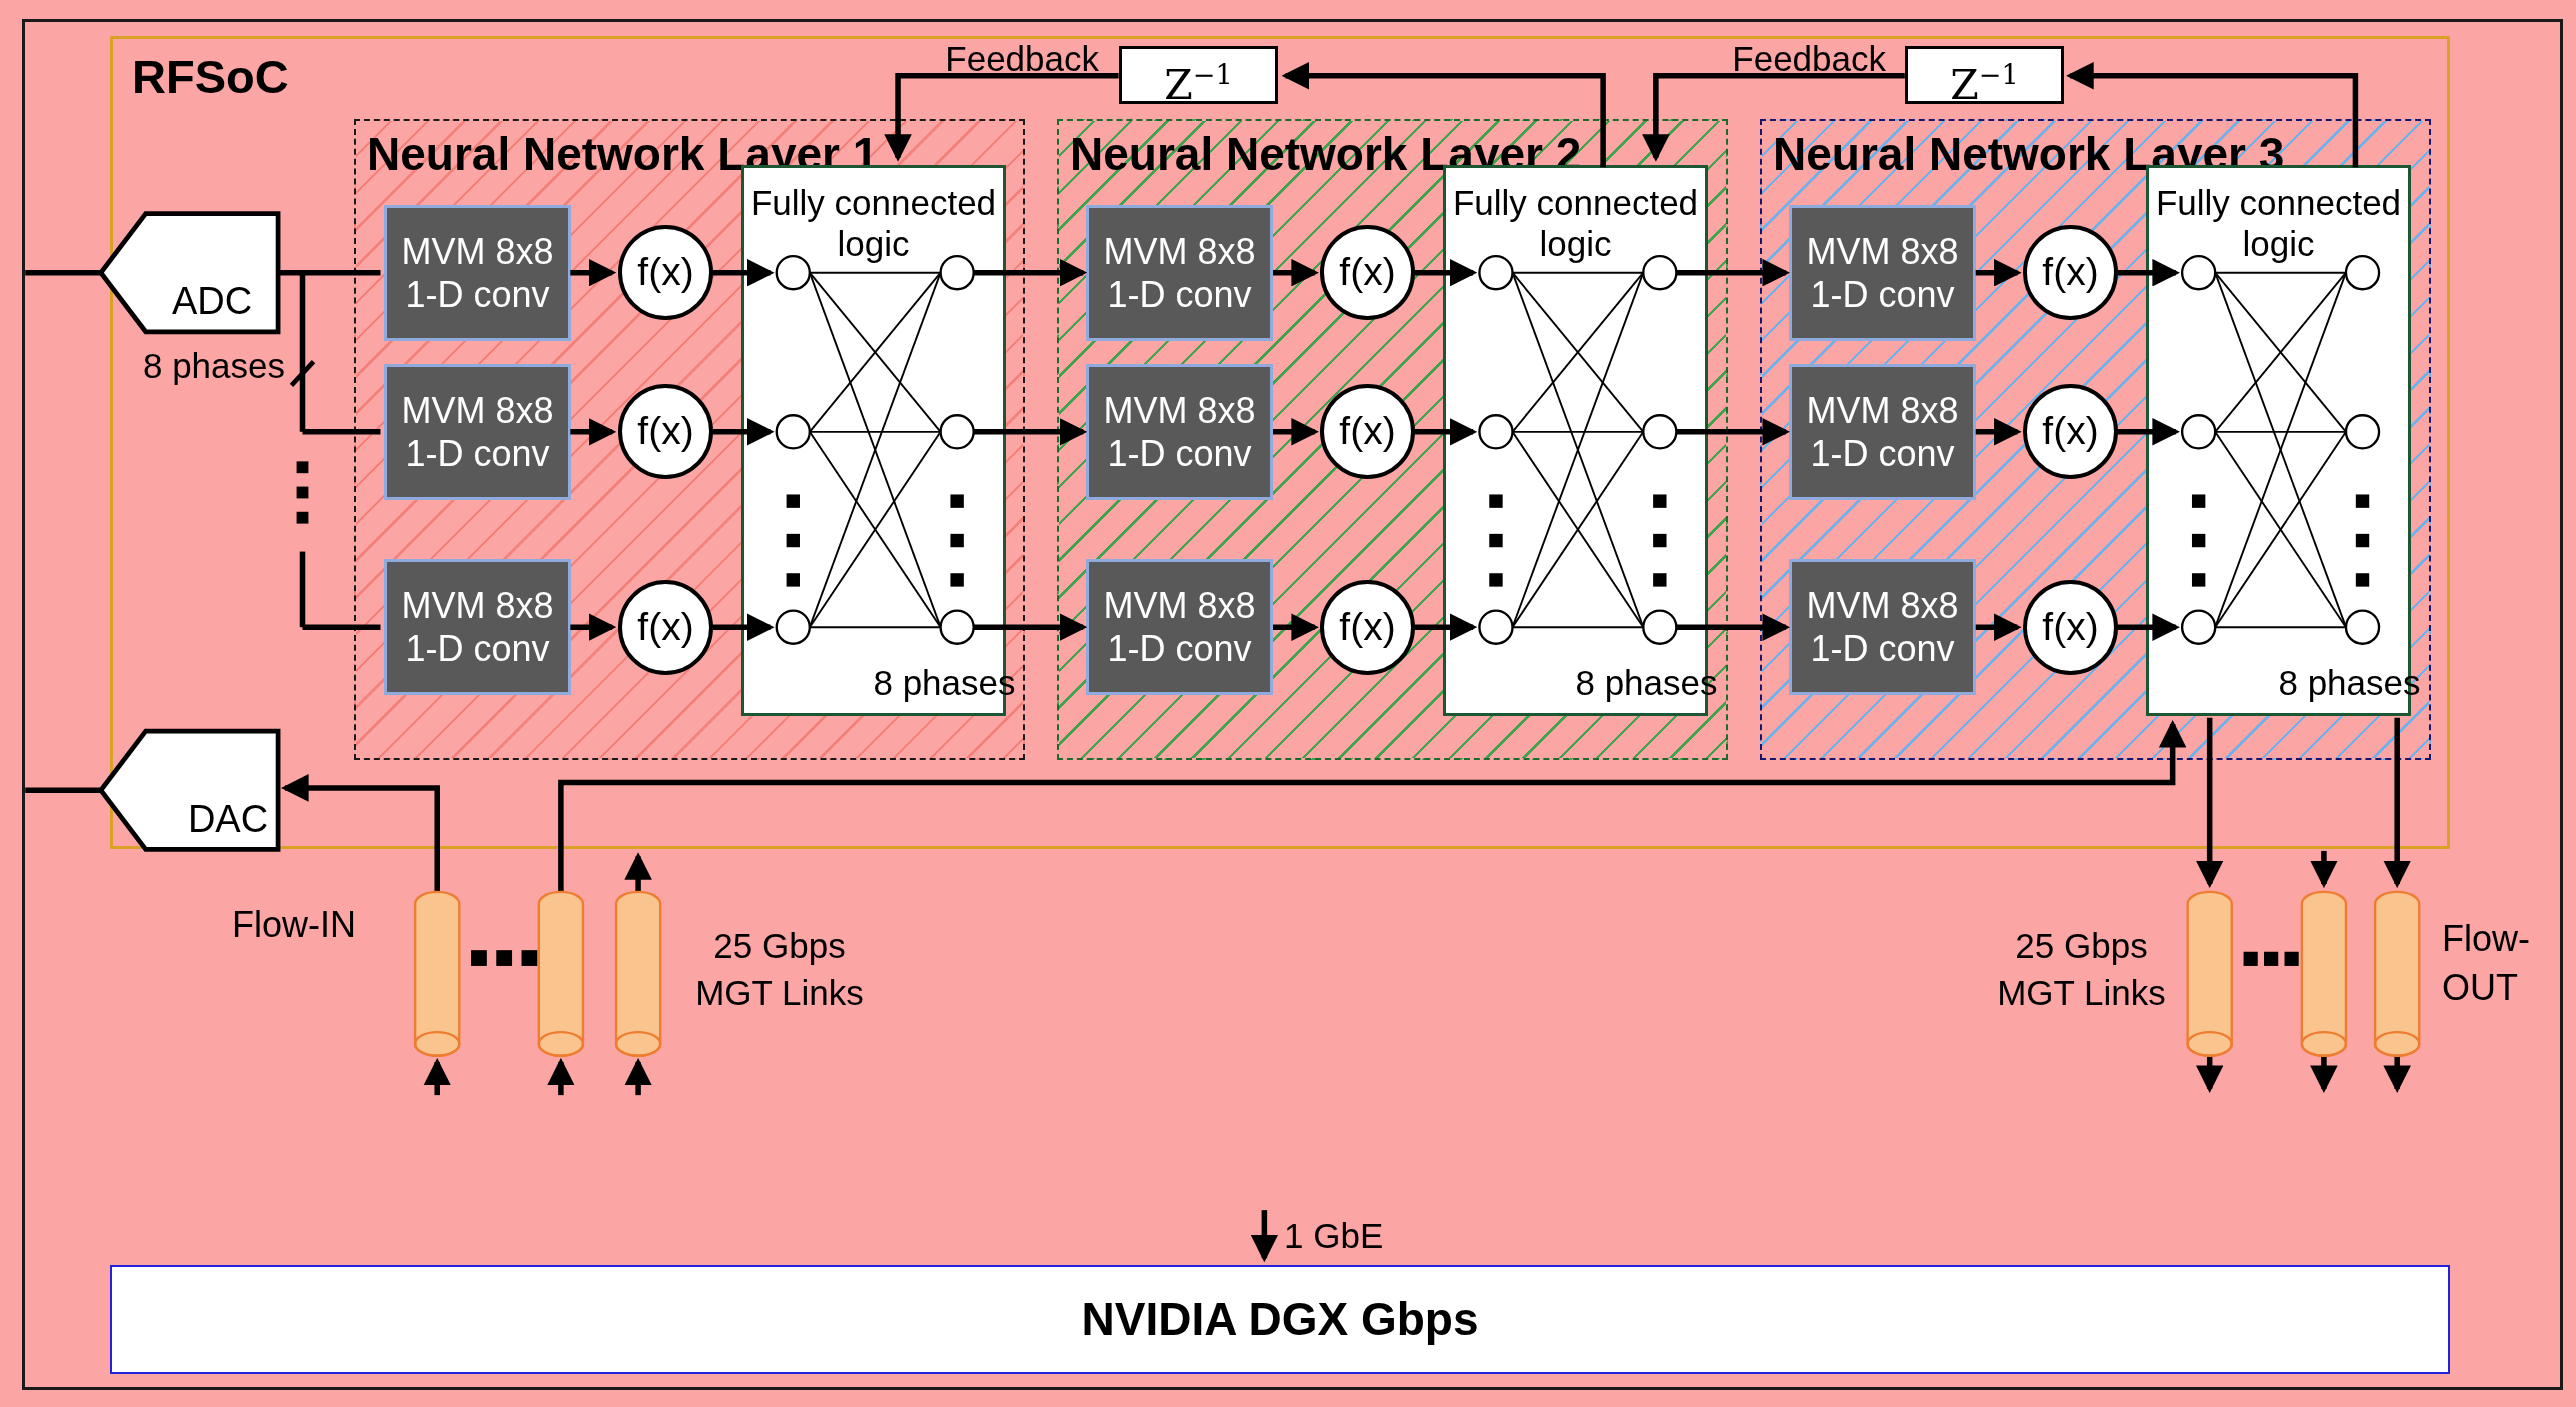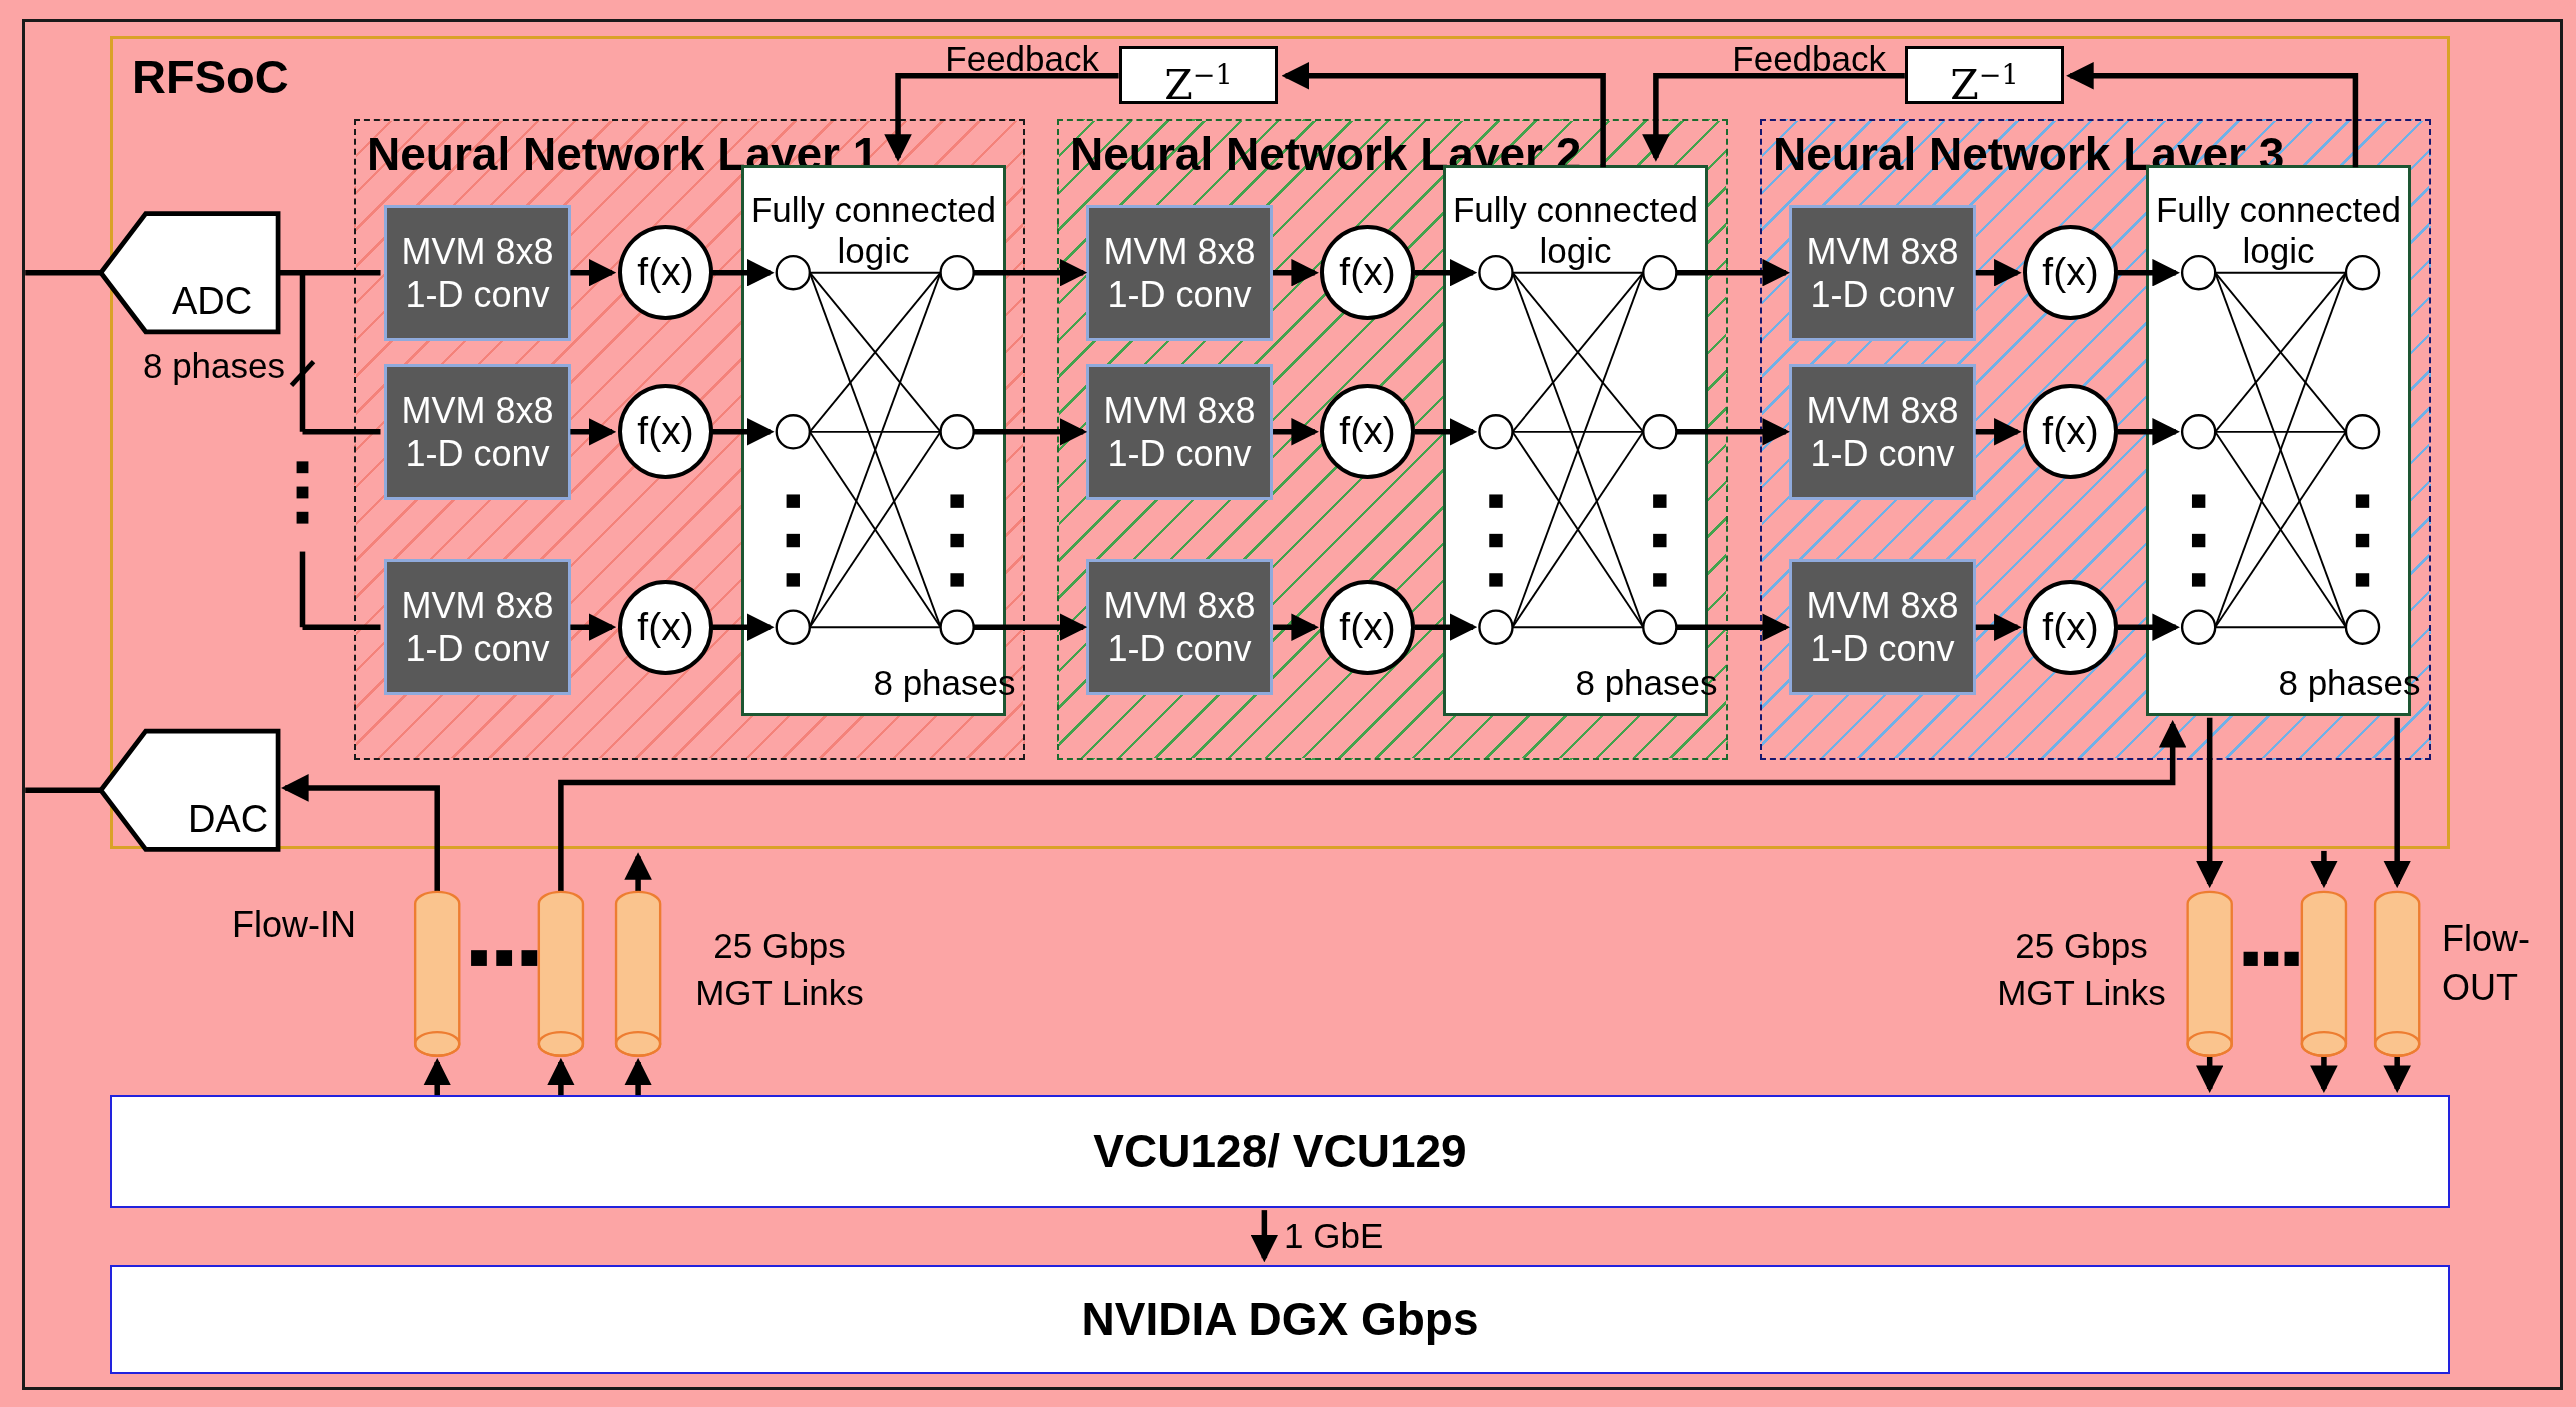--- a/index.html
+++ b/index.html
@@ -28,7 +28,7 @@
   .fx{width:95px;height:95px;border:4.7px solid #000;border-radius:50%;background:#fff;
       font-size:39px;text-align:center;line-height:85px;z-index:3;}
   .fc{width:265px;height:551px;top:165px;background:#fff;border:3.2px solid var(--fc-border);z-index:2;}
-  .fc-title{width:100%;text-align:center;padding-top:21px;font-size:35px;line-height:41px;}
+  .fc-title{width:100%;text-align:center;padding-top:14px;font-size:35px;line-height:41px;}
   .fc-phases{position:absolute;left:110px;top:495px;width:181px;text-align:center;font-size:35px;}
   .zbox{top:46px;width:159px;height:58px;border:3.9px solid #000;background:#fff;z-index:6;
         text-align:center;font-family:"DejaVu Serif",serif;font-size:41px;line-height:52px;}

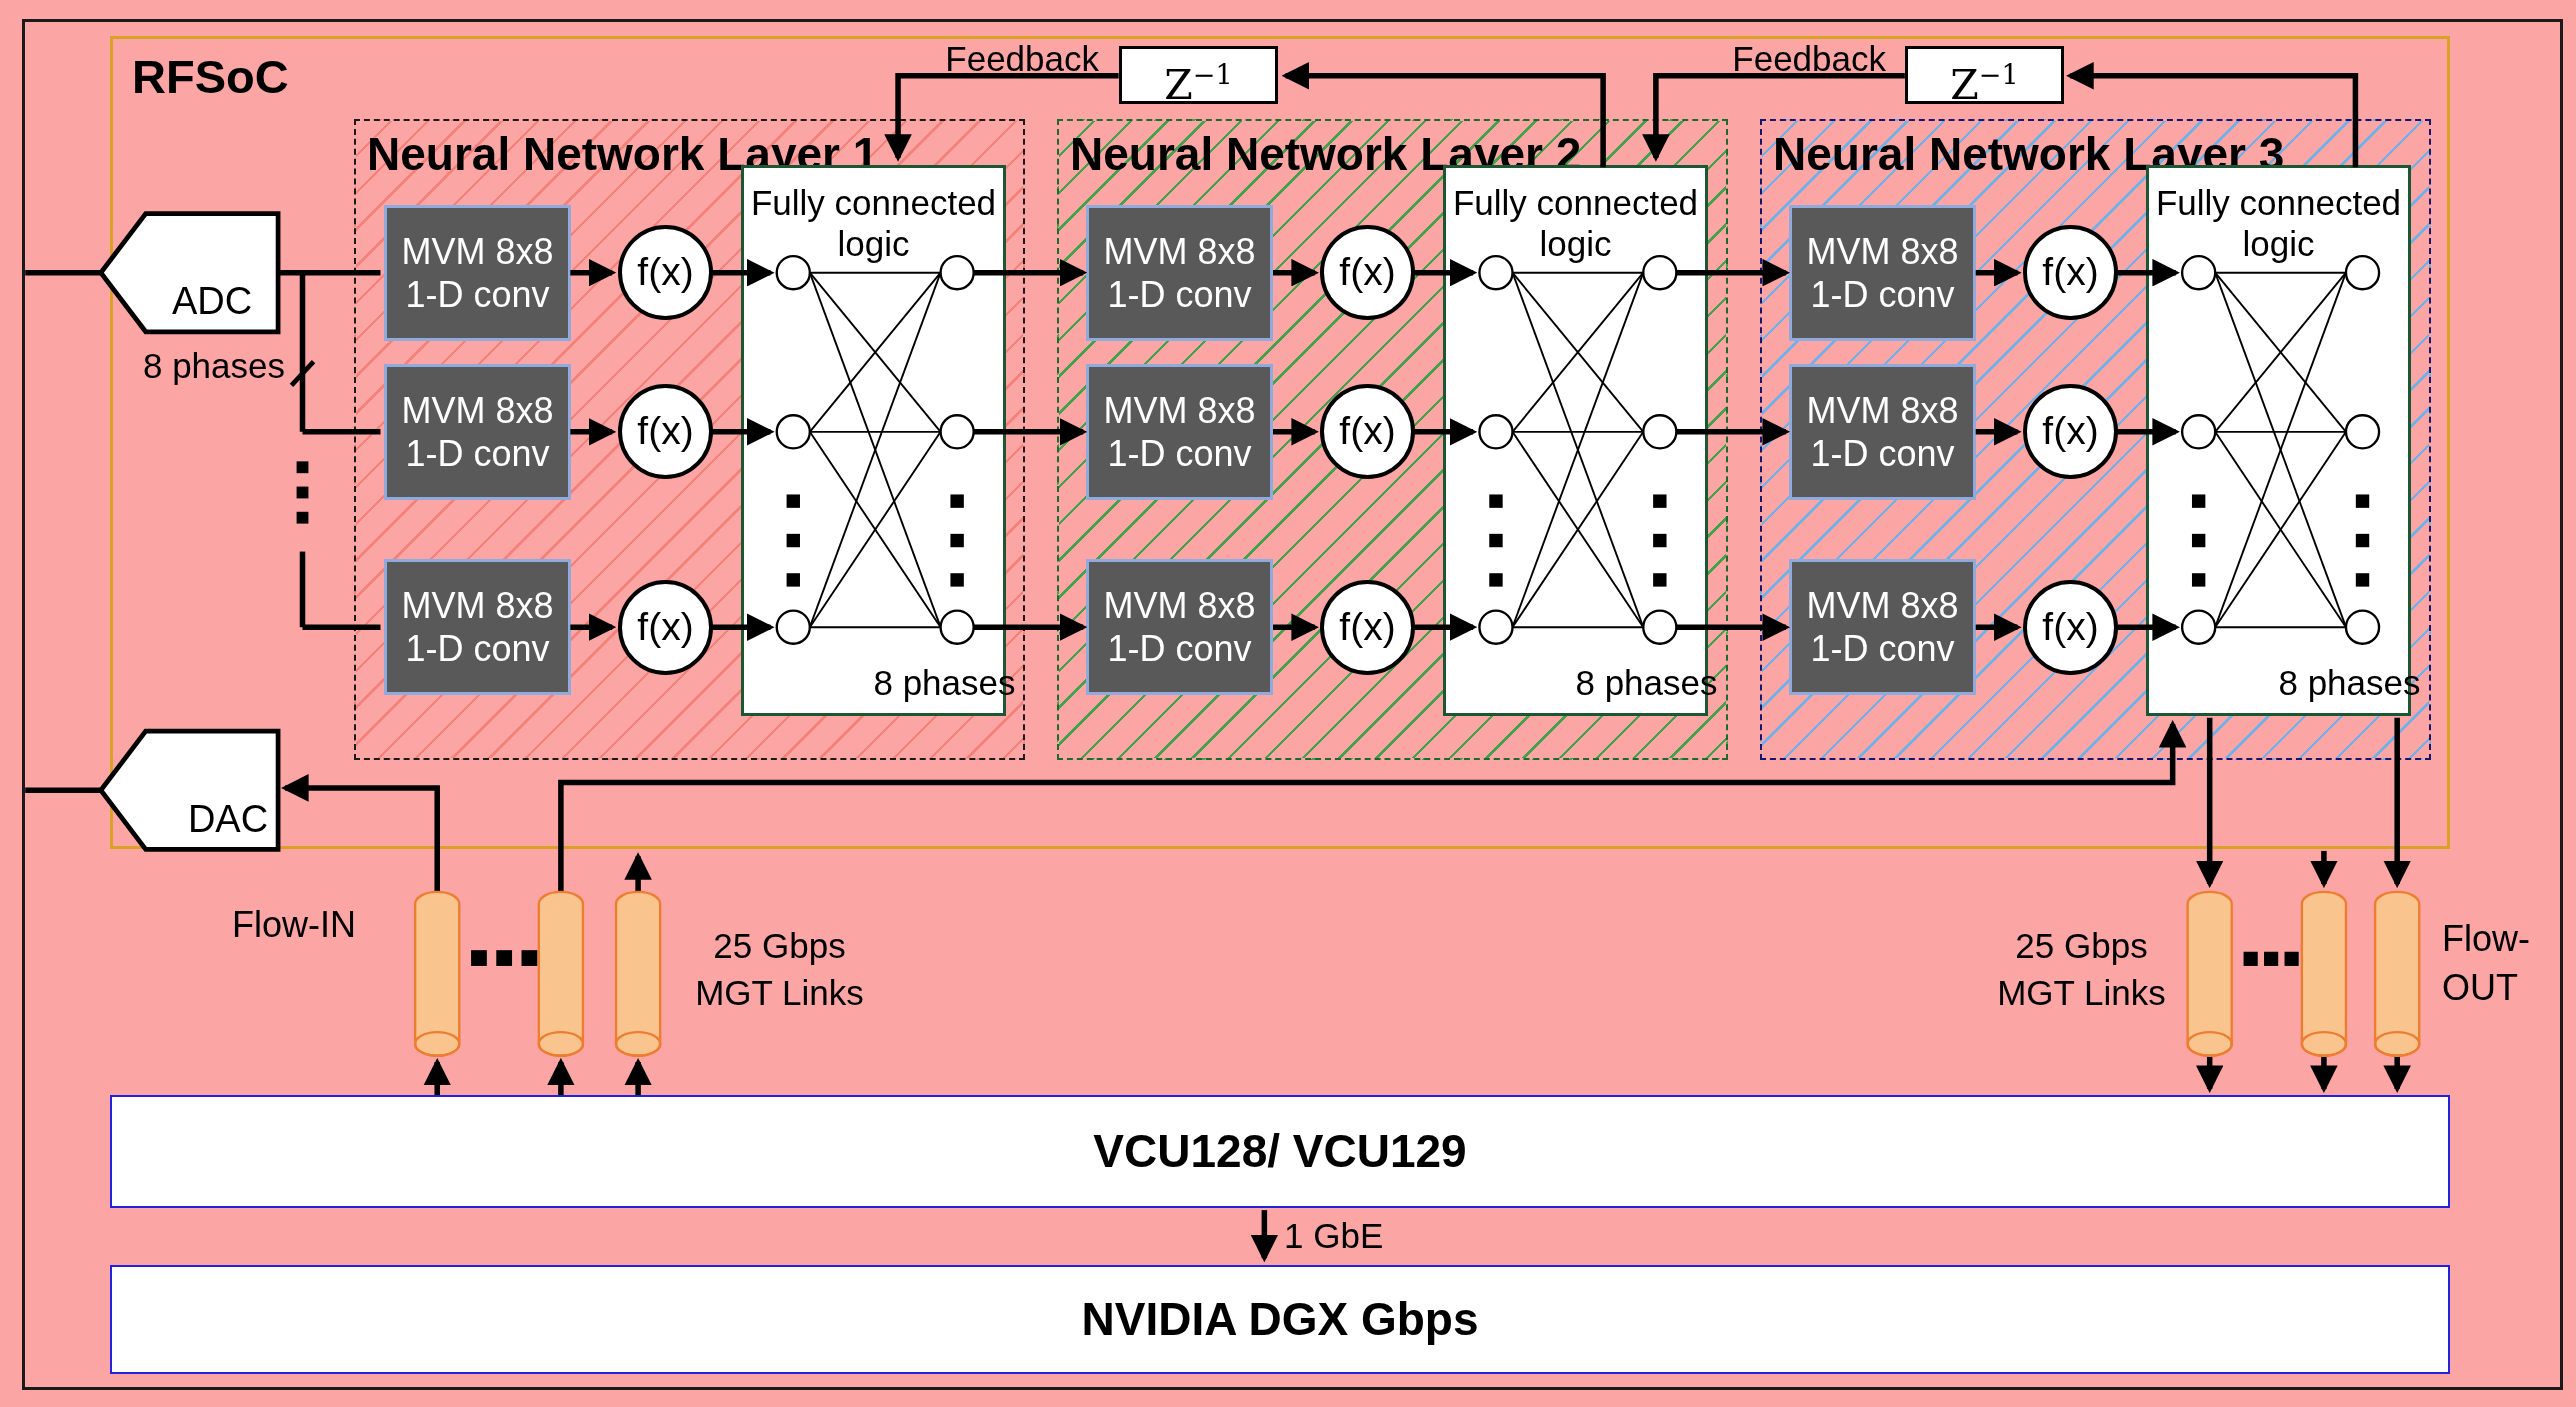--- a/index.html
+++ b/index.html
@@ -160,7 +160,6 @@
     <div>OUT</div>
   </div>
 
-  <div class="abs board" style="top:1095px;height:113px;line-height:109px;">VCU128/ VCU129</div>
   <div class="abs board" style="top:1265px;height:109px;line-height:104px;">NVIDIA DGX Gbps</div>
   <div class="abs small44" style="left:1284px;top:1212px;z-index:6;">1 GbE</div>
 

